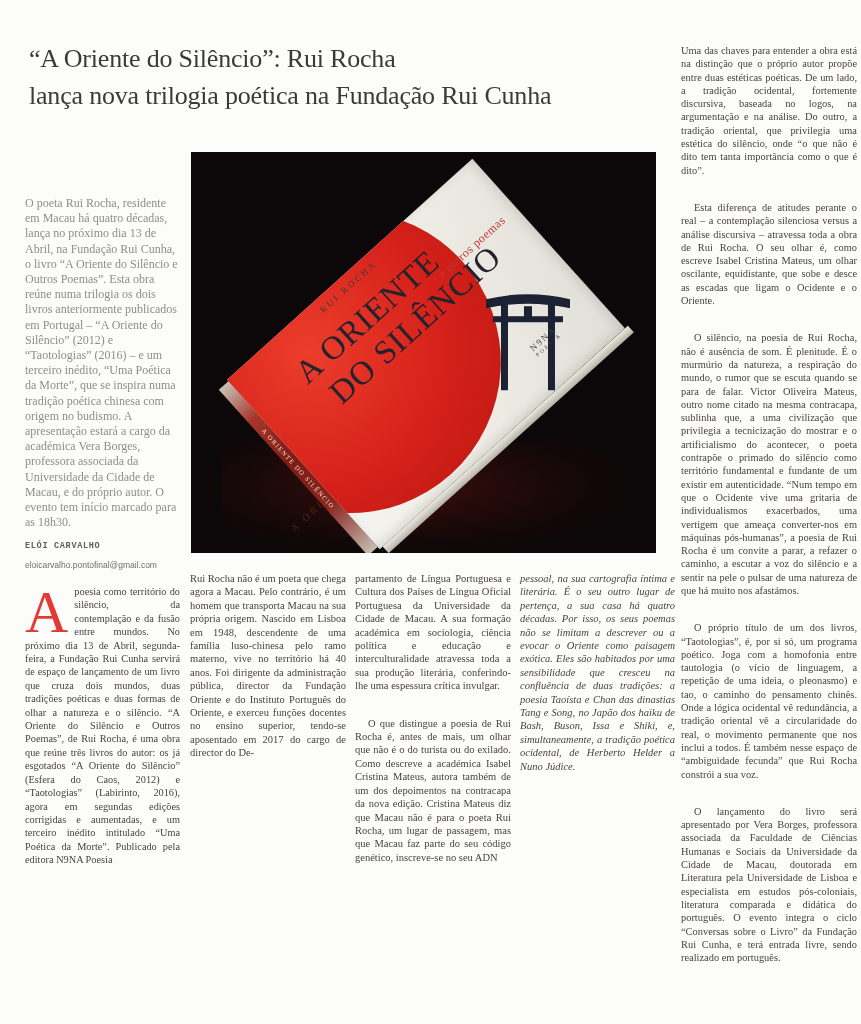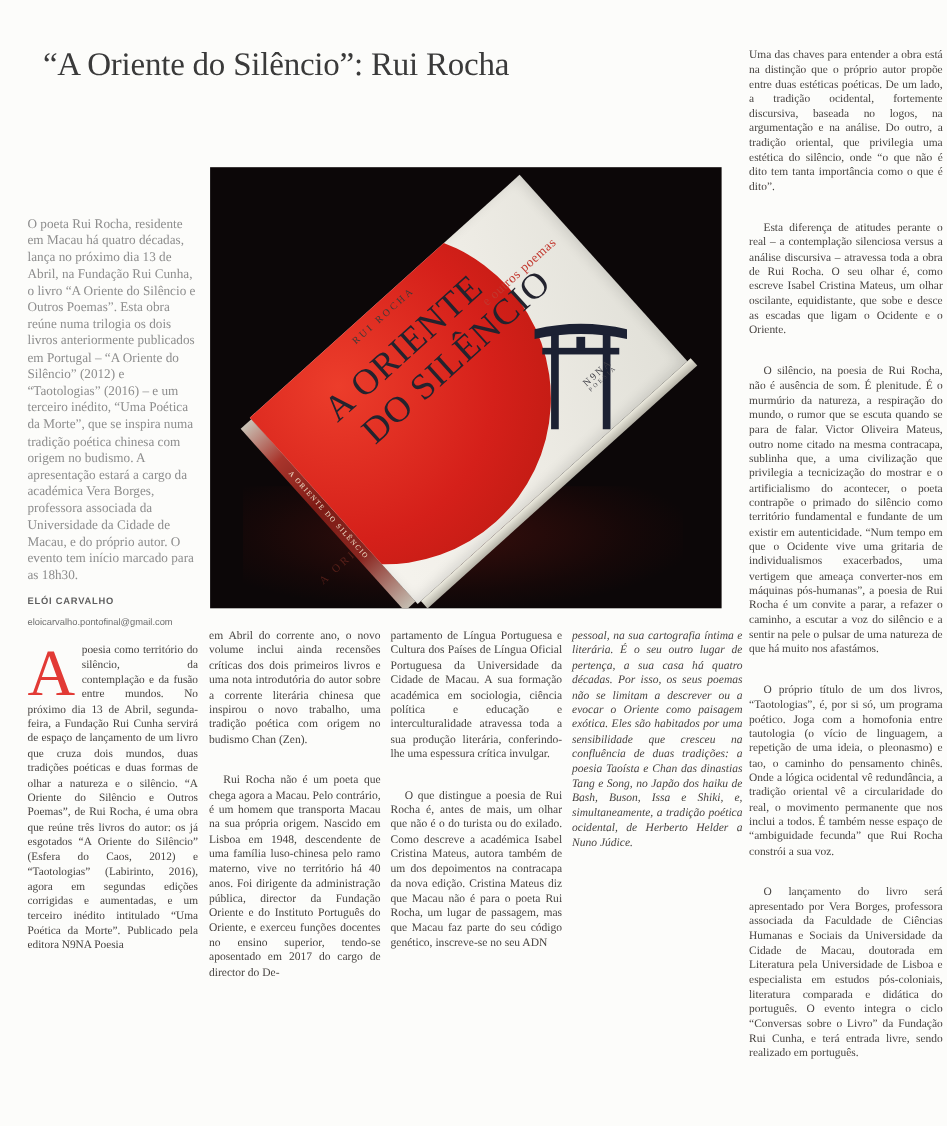--- a/index.html
+++ b/index.html
@@ -15,8 +15,8 @@
 
   
   #headline{
-    left:39px;top:40px;width:648px;margin:0;
-    font-size:30px;line-height:37px;font-weight:400;
+    left:29px;top:40px;width:648px;margin:0;
+    font-size:26px;line-height:37px;font-weight:400;
     color:#3a3a3a;letter-spacing:-0.2px;
   }
   #headline span{display:block;}

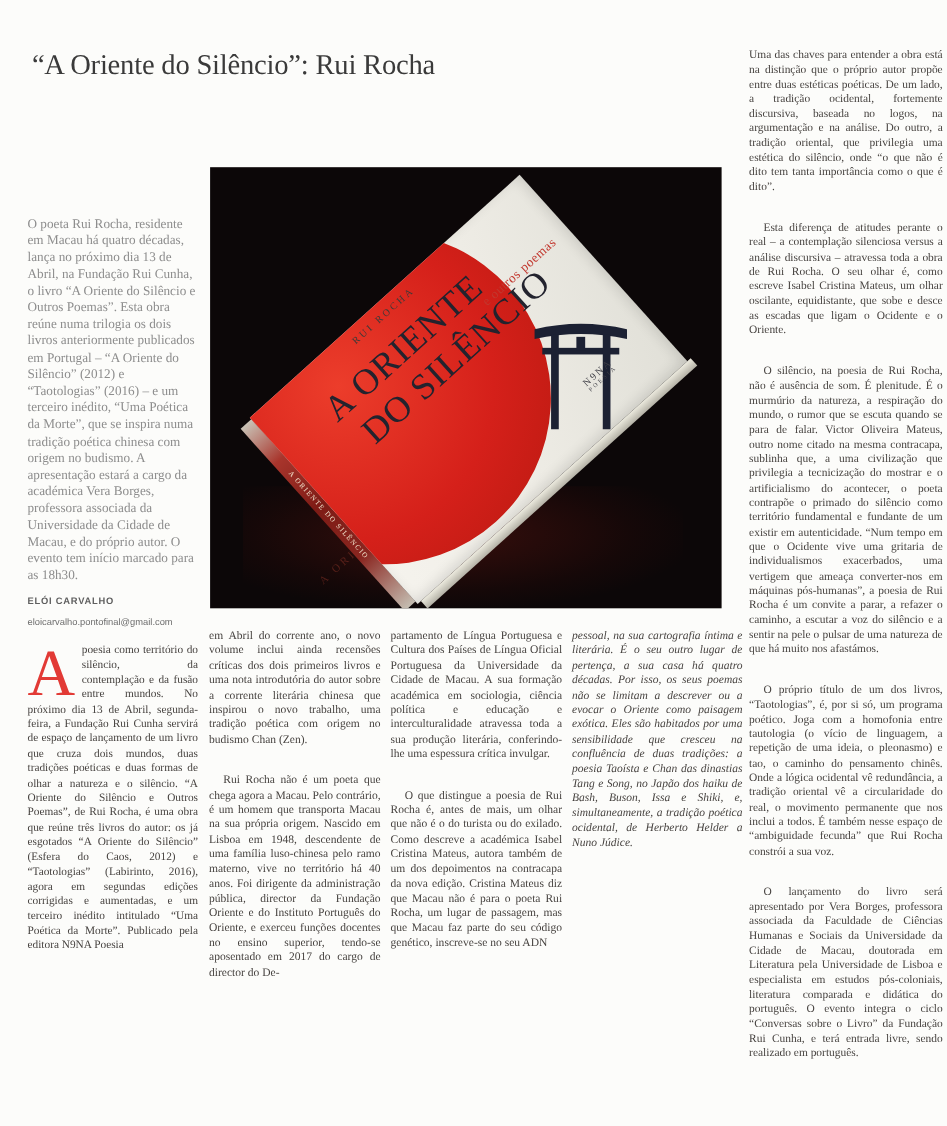--- a/index.html
+++ b/index.html
@@ -128,6 +128,7 @@
 
   <h1 id="headline" class="abs">
     <span>“A Oriente do Silêncio”: Rui Rocha</span>
+    <span>lança nova trilogia poética na Fundação Rui Cunha</span>
   </h1>
 
   <div id="standfirst" class="abs">O poeta Rui Rocha, residente em Macau há quatro décadas, lança no próximo dia 13 de Abril, na Fundação Rui Cunha, o livro “A Oriente do Silêncio e Outros Poemas”. Esta obra reúne numa trilogia os dois livros anteriormente publicados em Portugal – “A Oriente do Silêncio” (2012) e “Taotologias” (2016) – e um terceiro inédito, “Uma Poética da Morte”, que se inspira numa tradição poética chinesa com origem no budismo. A apresentação estará a cargo da académica Vera Borges, professora associada da Universidade da Cidade de Macau, e do próprio autor. O evento tem início marcado para as 18h30.</div>

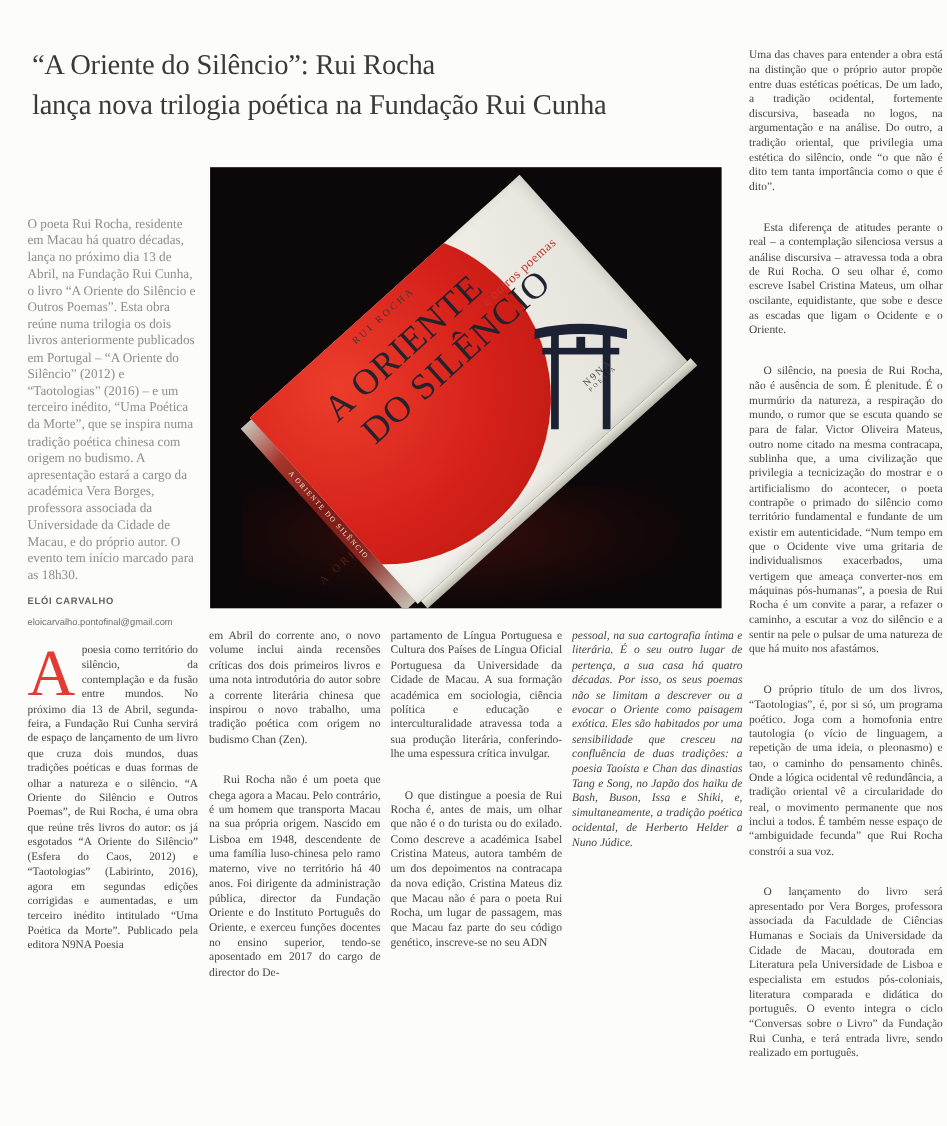--- a/index.html
+++ b/index.html
@@ -32,7 +32,7 @@
   
   #byline-author{
     left:25px;top:541px;
-    font-family:Liberation Sans, sans-serif;
+    font-family:Liberation Mono, monospace;
     font-size:8.5px;font-weight:bold;letter-spacing:0.7px;color:#5f5f5f;
   }
   #byline-email{

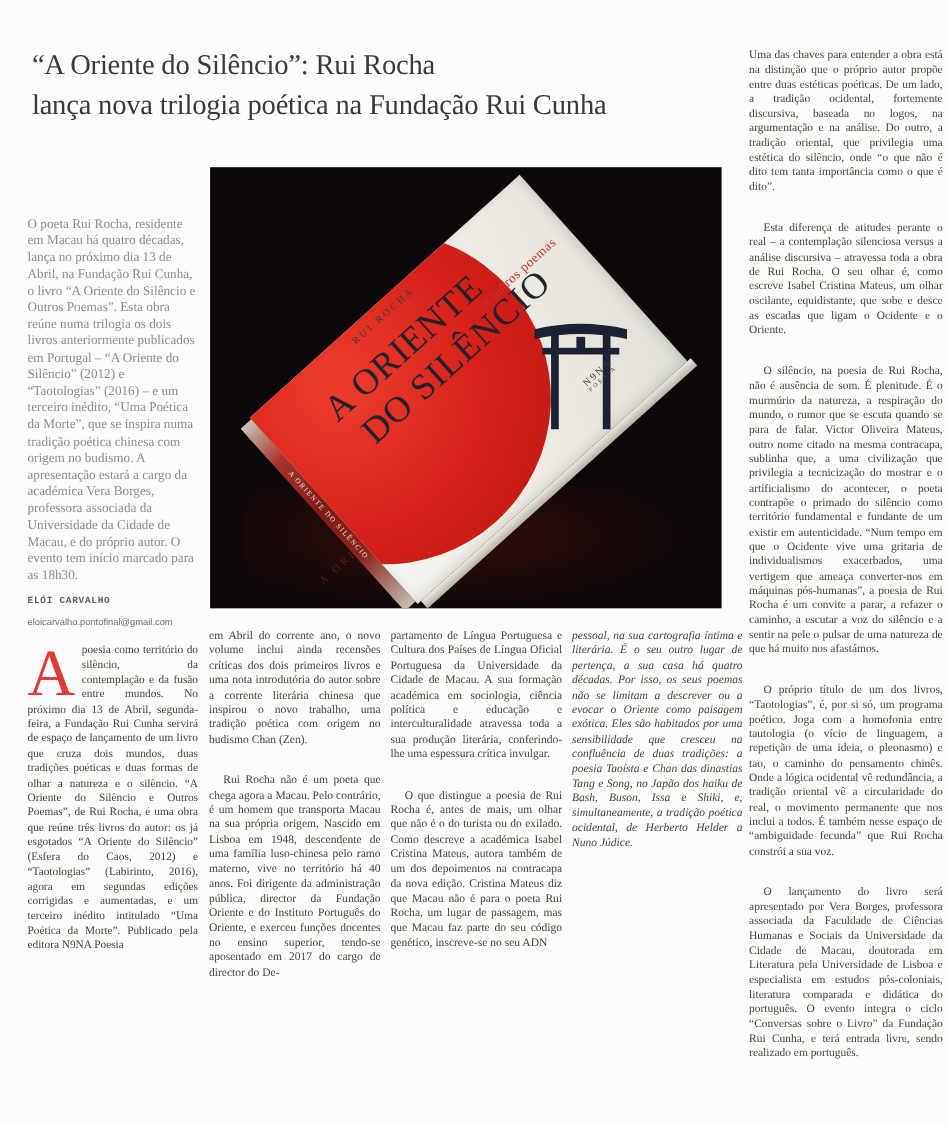--- a/index.html
+++ b/index.html
@@ -176,7 +176,6 @@
   </section>
 
   <section id="colB" class="abs bodycol">
-    <p>em Abril do corrente ano, o novo volume inclui ainda recensões críticas dos dois primeiros livros e uma nota introdutória do autor sobre a corrente literária chinesa que inspirou o novo trabalho, uma tradição poética com origem no budismo Chan (Zen).</p>
     <p>Rui Rocha não é um poeta que chega agora a Macau. Pelo contrário, é um homem que transporta Macau na sua própria origem. Nascido em Lisboa em 1948, descendente de uma família luso-chinesa pelo ramo materno, vive no território há 40 anos. Foi dirigente da administração pública, director da Fundação Oriente e do Instituto Português do Oriente, e exerceu funções docentes no ensino superior, tendo-se aposentado em 2017 do cargo de director do De-</p>
   </section>
 

